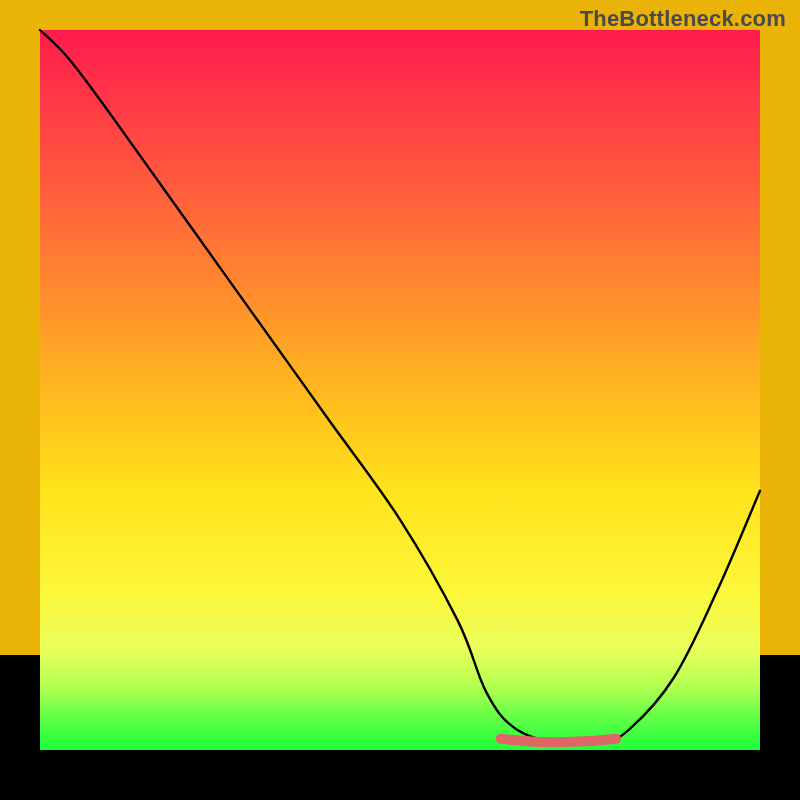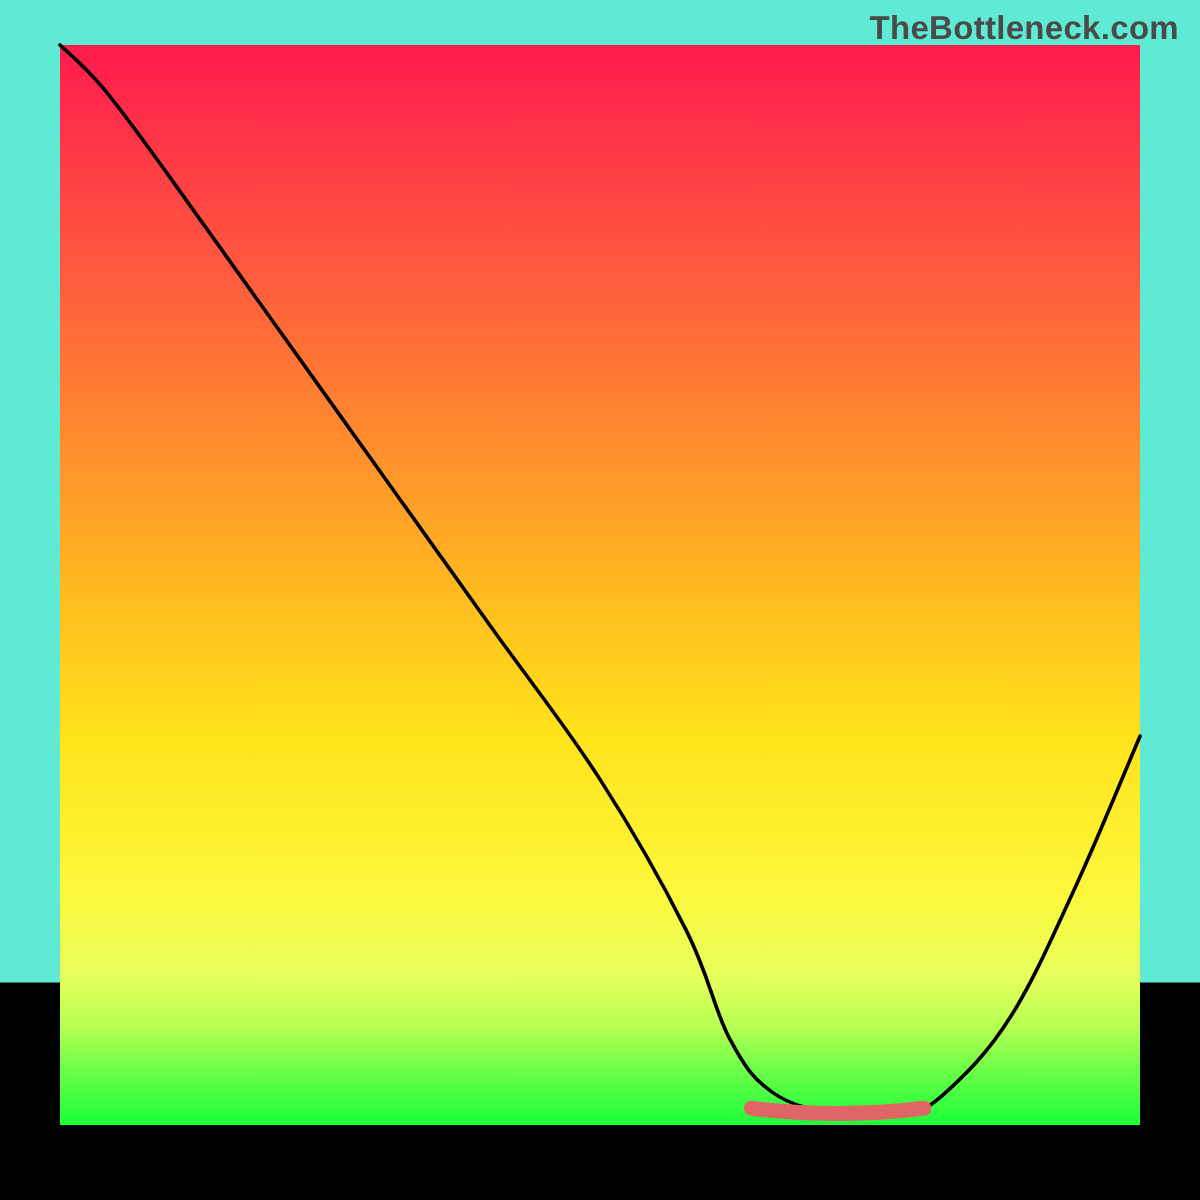--- a/index.html
+++ b/index.html
@@ -15,7 +15,7 @@
     position: relative;
     width: 800px;
     height: 655px;
-    background: #5eead4;
+    background: #eab308;
   }
   .watermark {
     position: absolute;

